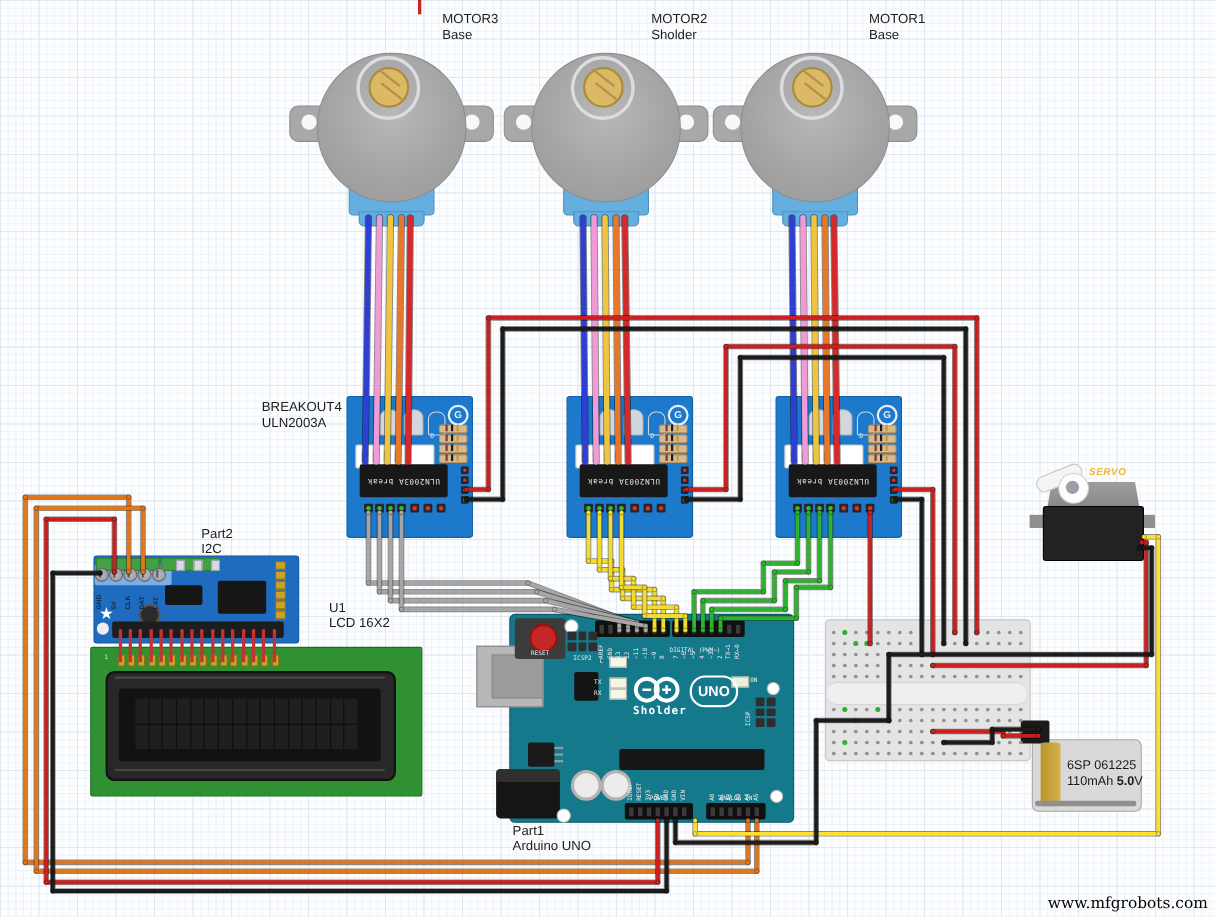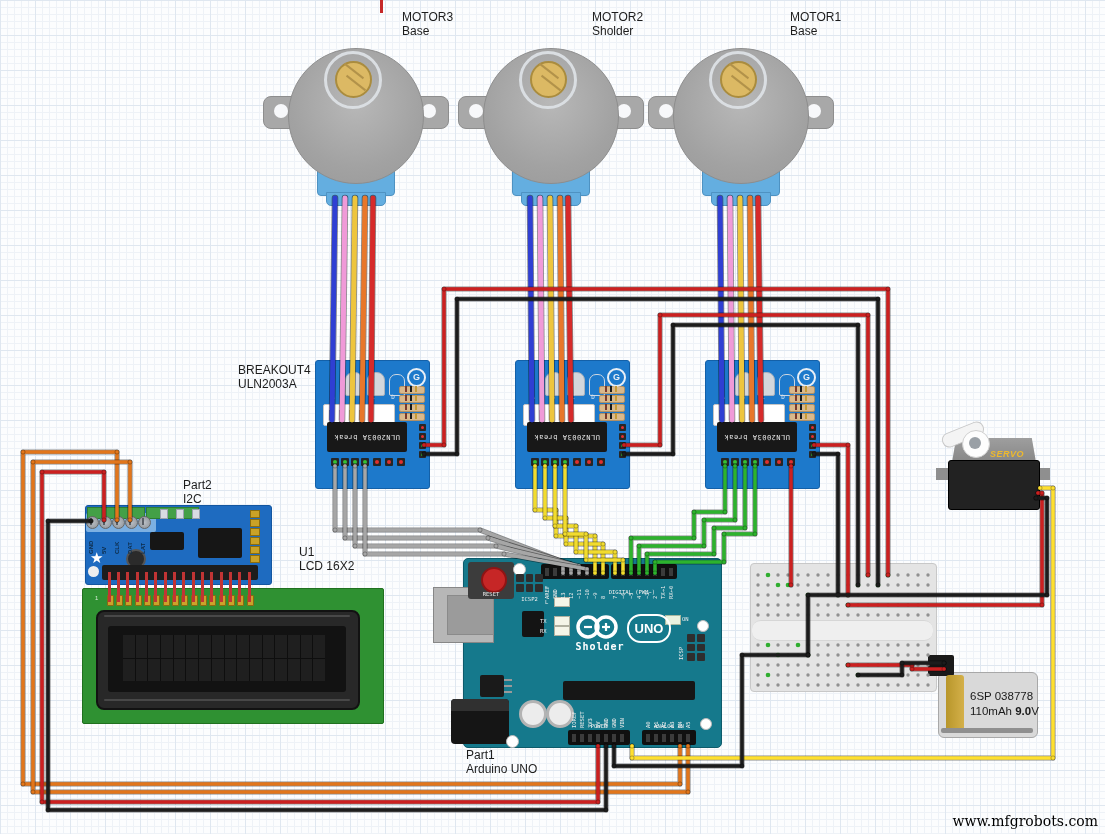--- a/index.html
+++ b/index.html
@@ -173,7 +173,7 @@
   <div class="comp2" style="left:941px;top:427px;width:42px;height:13px;background:#f4f4f4;border:1px solid #c8c8c8;border-radius:7px;transform:rotate(-22deg);z-index:13"></div>
   <div class="comp2" style="left:962px;top:430px;width:26px;height:26px;background:#fdfdfd;border:1px solid #cfcfcf;border-radius:50%;z-index:13"></div>
   <div class="comp2" style="left:969px;top:437px;width:12px;height:12px;background:#9aa0a6;border-radius:50%;z-index:14"></div>
-  <div class="comp2" style="left:990px;top:449px;font:italic bold 9px 'Liberation Sans',sans-serif;color:#edb92e;letter-spacing:.5px;z-index:14">SERVO</div>
+  <div class="comp2" style="left:990px;top:424px;font:italic bold 9px 'Liberation Sans',sans-serif;color:#edb92e;letter-spacing:.5px;z-index:14">SERVO</div>
   <div class="comp2" style="left:948px;top:460px;width:90px;height:48px;background:#222;border:1px solid #000;border-radius:3px"></div>
 
   <div class="comp2" style="left:928px;top:655px;width:26px;height:21px;background:#1a1a1a;border-radius:2px"></div>

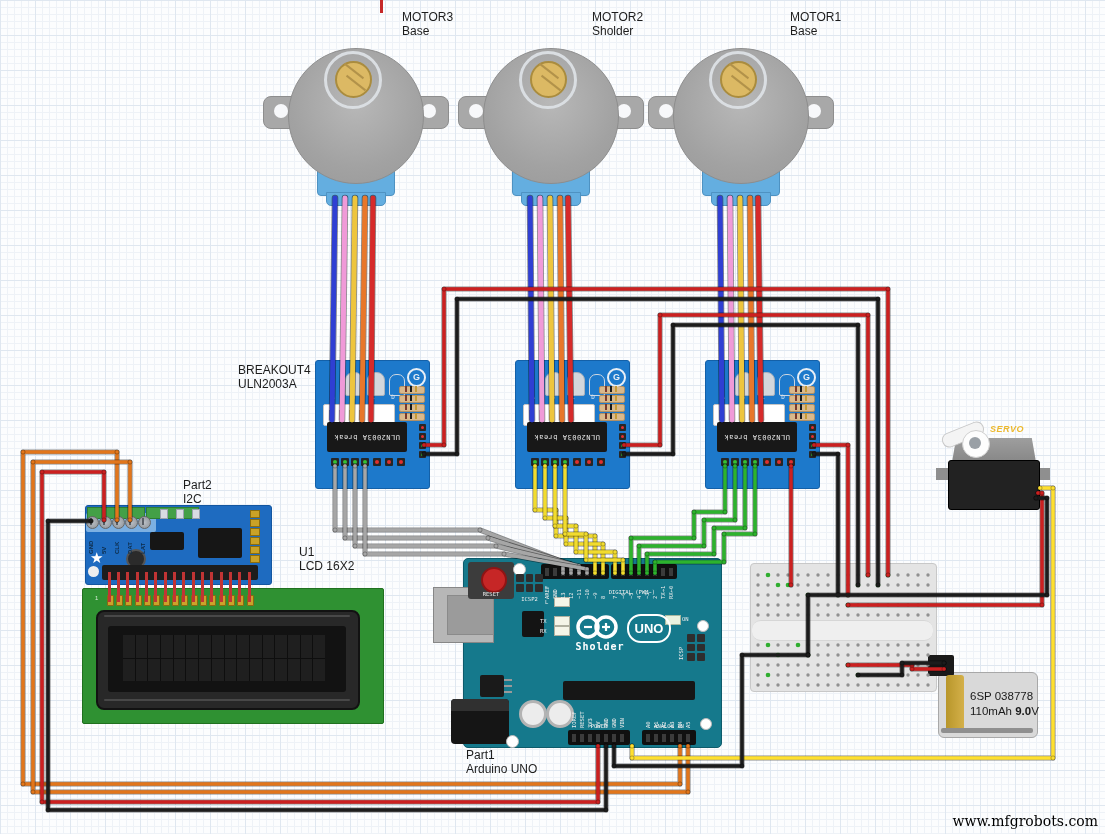--- a/index.html
+++ b/index.html
@@ -181,7 +181,7 @@
   <div class="comp2" style="left:946px;top:675px;width:18px;height:58px;background:linear-gradient(90deg,#b8962a,#d4b04a);border-radius:3px"></div>
   <div class="comp2" style="left:941px;top:728px;width:92px;height:5px;background:#8f8f8f;border-radius:2px"></div>
   <div class="comp2" style="left:970px;top:689px;font:11.5px 'Liberation Sans',sans-serif;color:#1a1a1a;line-height:1.3;z-index:13">
-    <div>6SP 038778</div>
+    <div>6SP 061225</div>
     <div><span>110mAh</span> <span class="batb">9.0</span><span>V</span></div>
   </div>
 

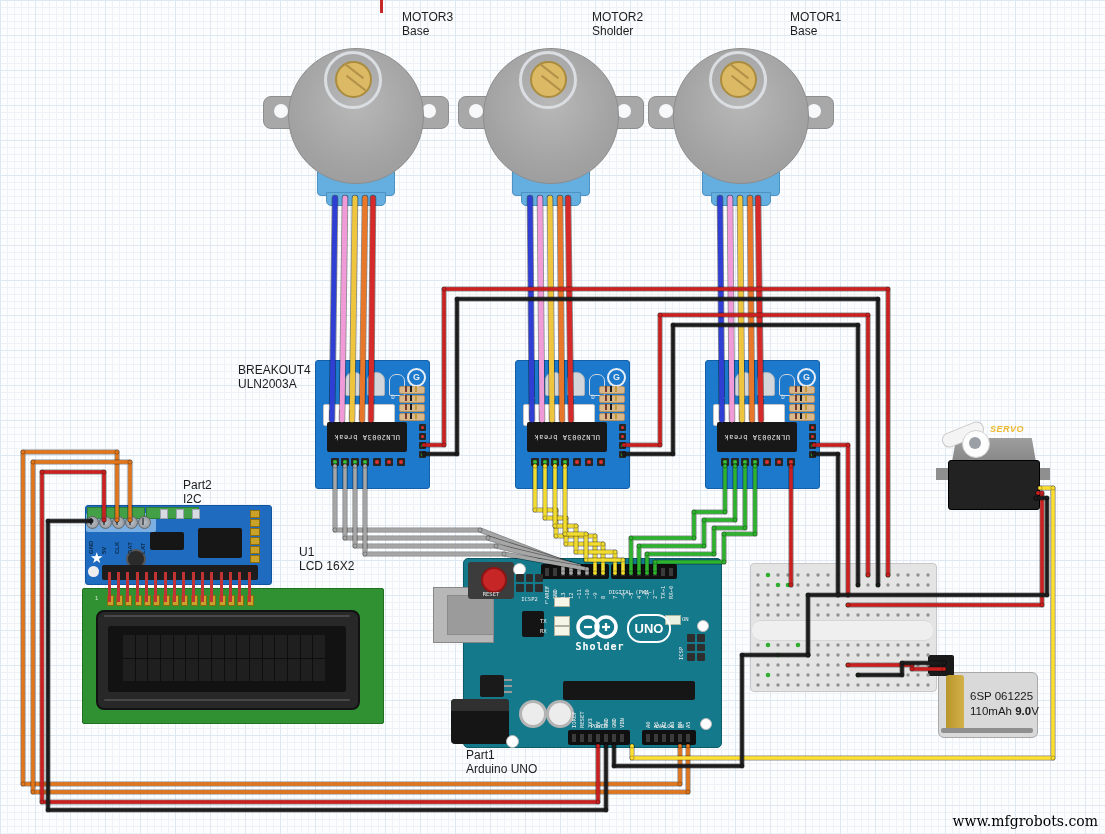--- a/index.html
+++ b/index.html
@@ -182,7 +182,7 @@
   <div class="comp2" style="left:941px;top:728px;width:92px;height:5px;background:#8f8f8f;border-radius:2px"></div>
   <div class="comp2" style="left:970px;top:689px;font:11.5px 'Liberation Sans',sans-serif;color:#1a1a1a;line-height:1.3;z-index:13">
     <div>6SP 061225</div>
-    <div><span>110mAh</span> <span class="batb">9.0</span><span>V</span></div>
+    <div><span>110mAh</span> <span class="batb">5.0</span><span>V</span></div>
   </div>
 
 <div class="comp2" style="left: 263px; top: 96px; width: 36px; height: 31px; background: rgb(168, 168, 168); border: 1px solid rgb(142, 142, 142); border-radius: 8px; z-index: 9;"></div>

